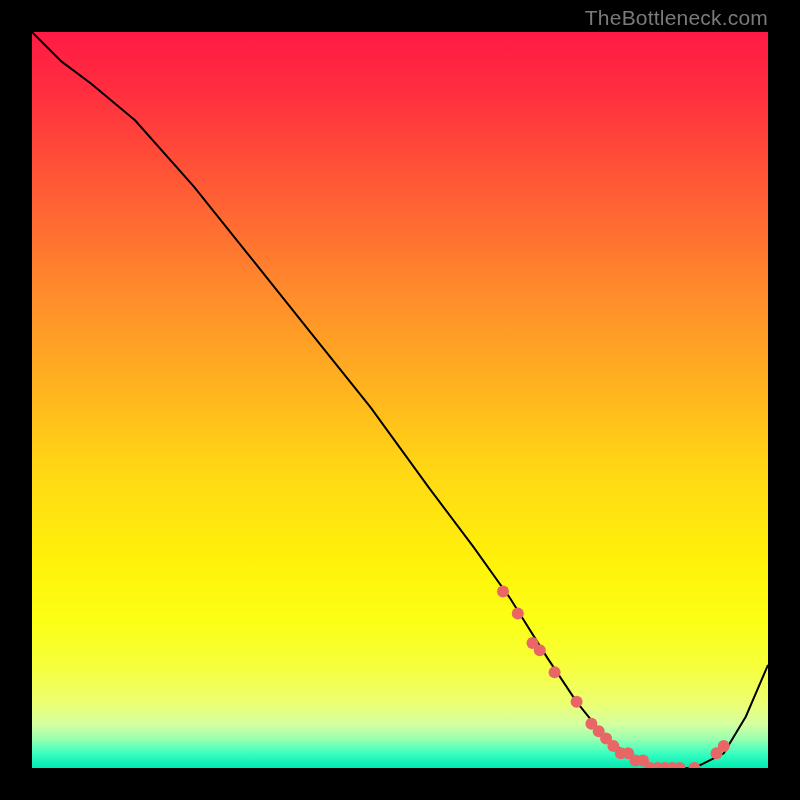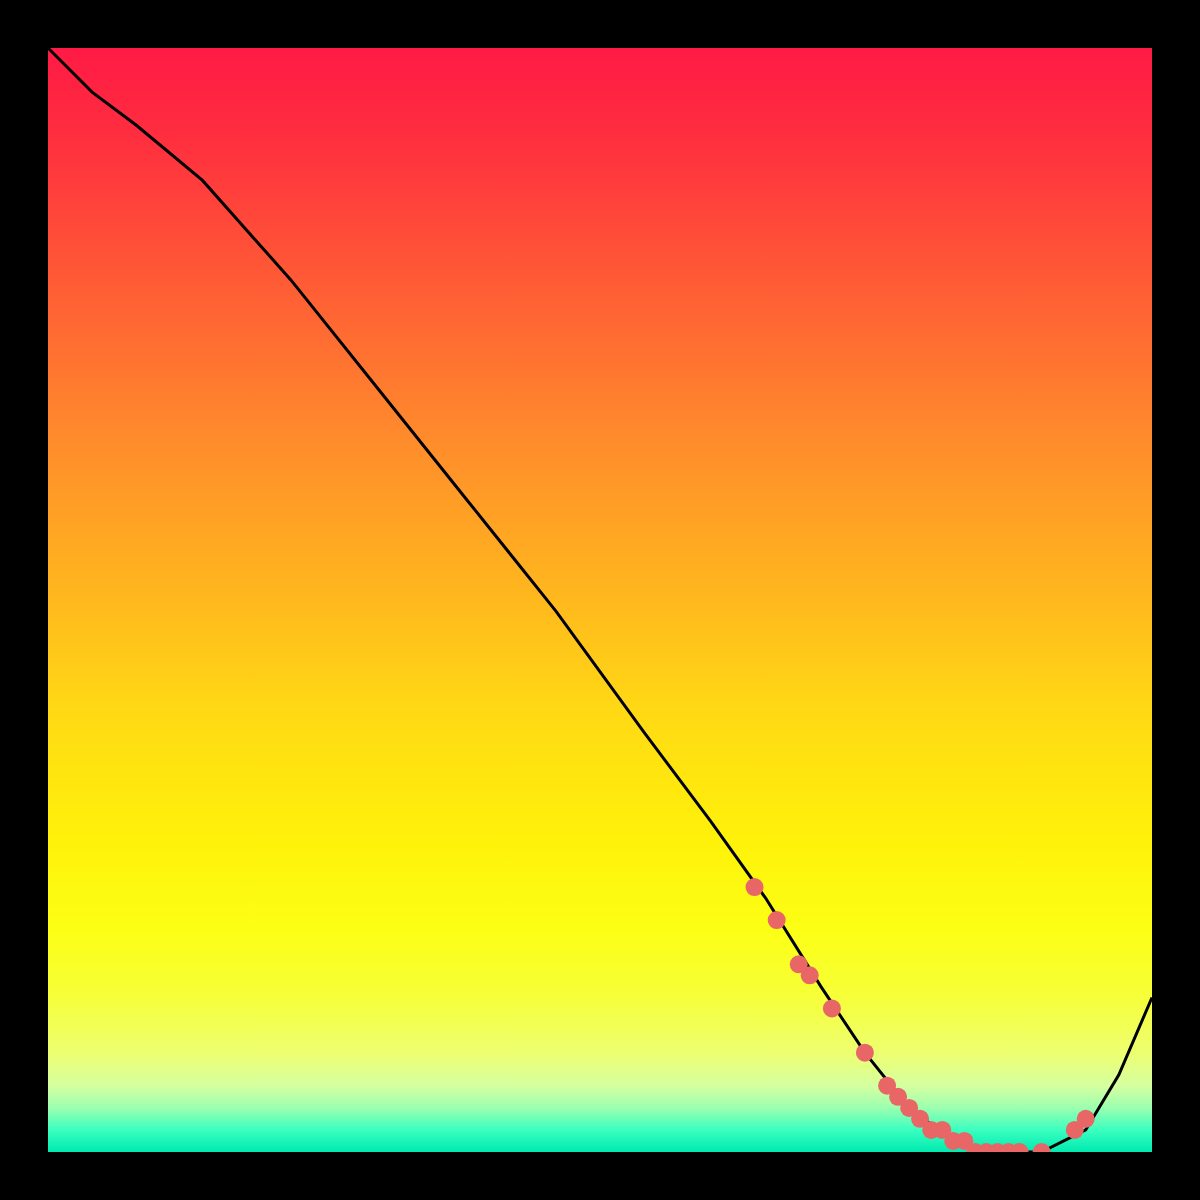--- a/index.html
+++ b/index.html
@@ -72,6 +72,7 @@
 <body>
 
 <div class="frame">
+  <div class="watermark">TheBottleneck.com</div>
 
   <div class="plot">
     <svg class="curve" viewBox="0 0 736 736" preserveAspectRatio="none">

